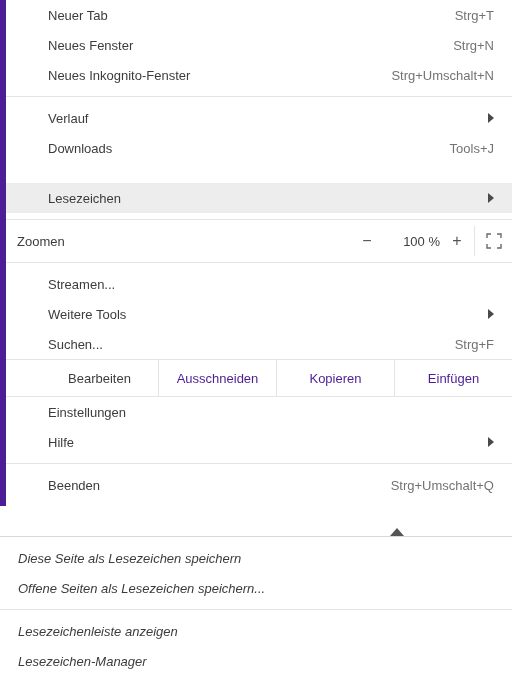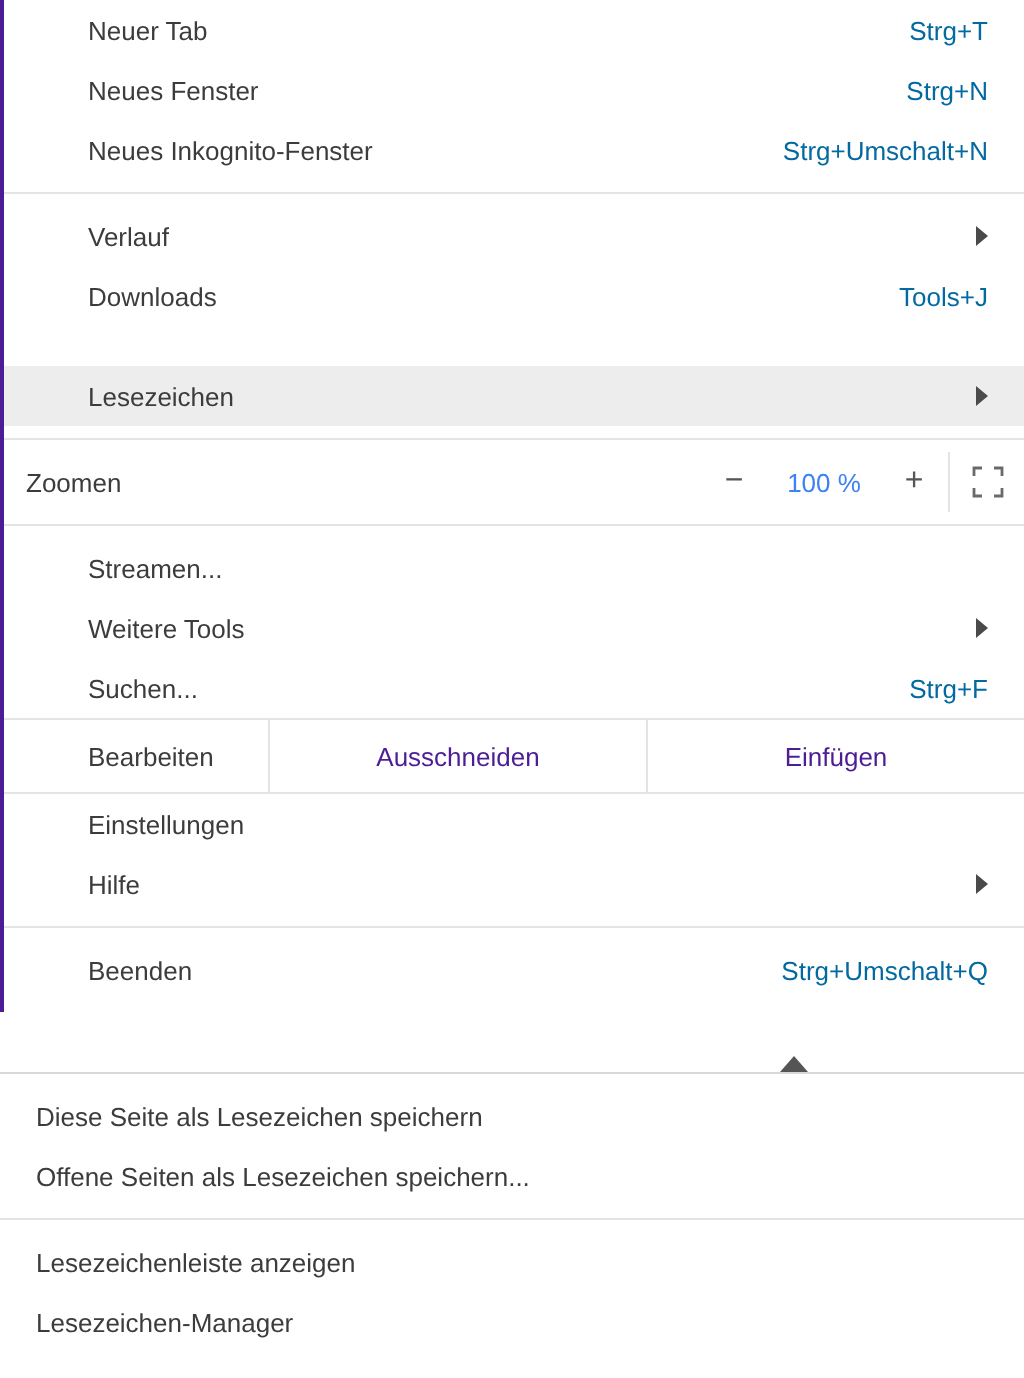--- a/index.html
+++ b/index.html
@@ -11,7 +11,7 @@
       width: 512px;
     }
     .menu-panel {
-      border-left: 2px solid #4c1d95;
+      border-left: 6px solid #4c1d95;
       background: #fff;
       padding-bottom: 6px;
     }

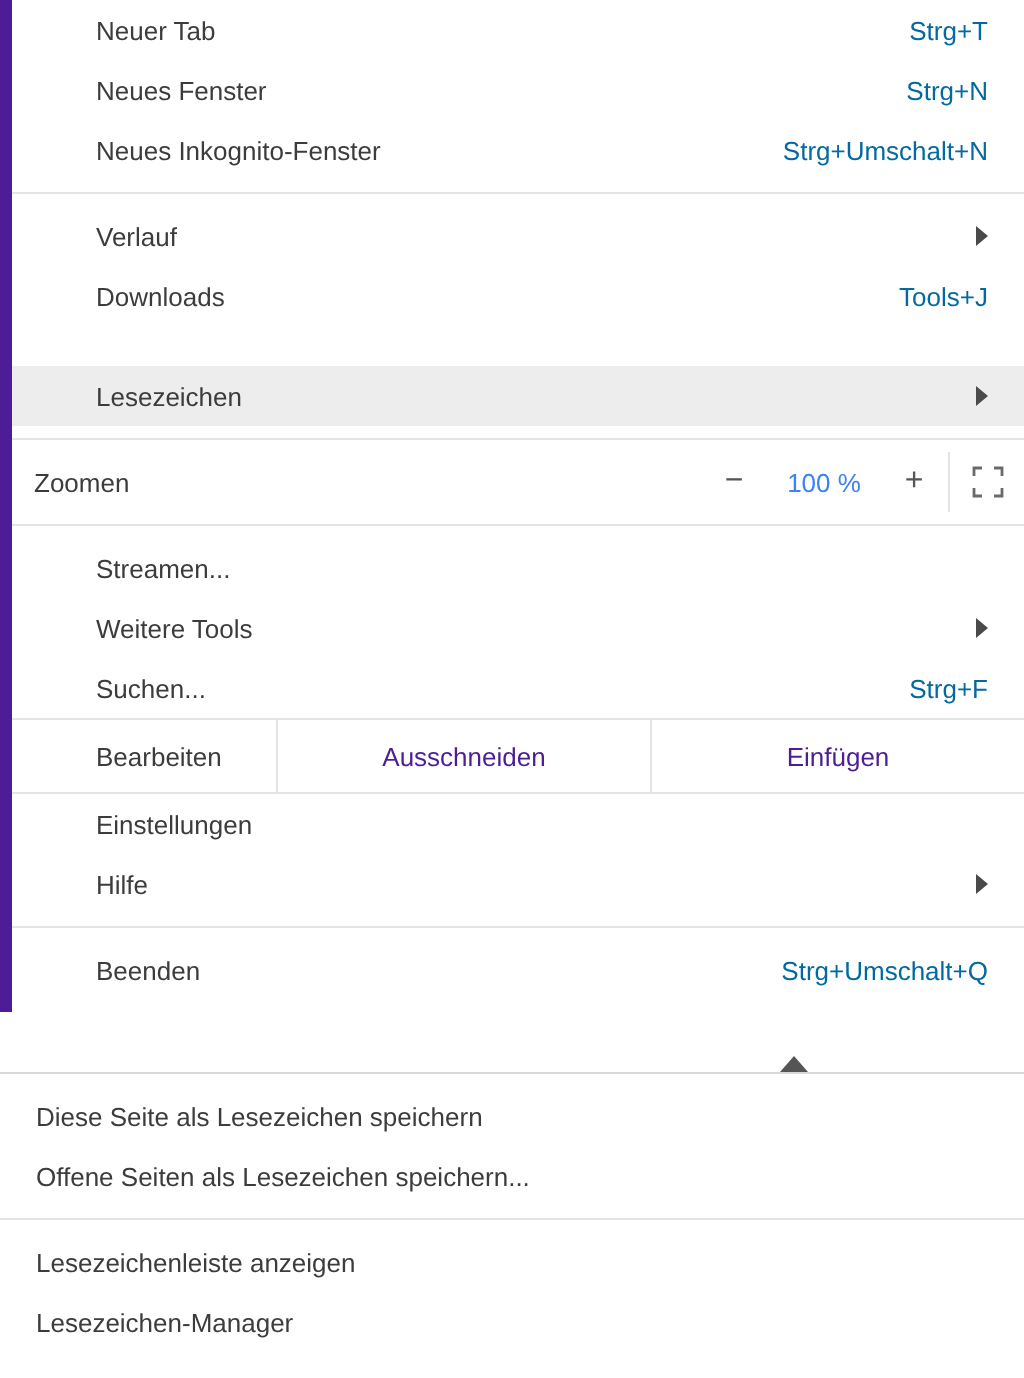--- a/index.html
+++ b/index.html
@@ -31,7 +31,7 @@
       flex: 1 1 auto;
     }
     .shortcut {
-      color: #0369a1;
+      color: #737373;
       font-size: 13px;
       margin-left: 10px;
       white-space: nowrap;

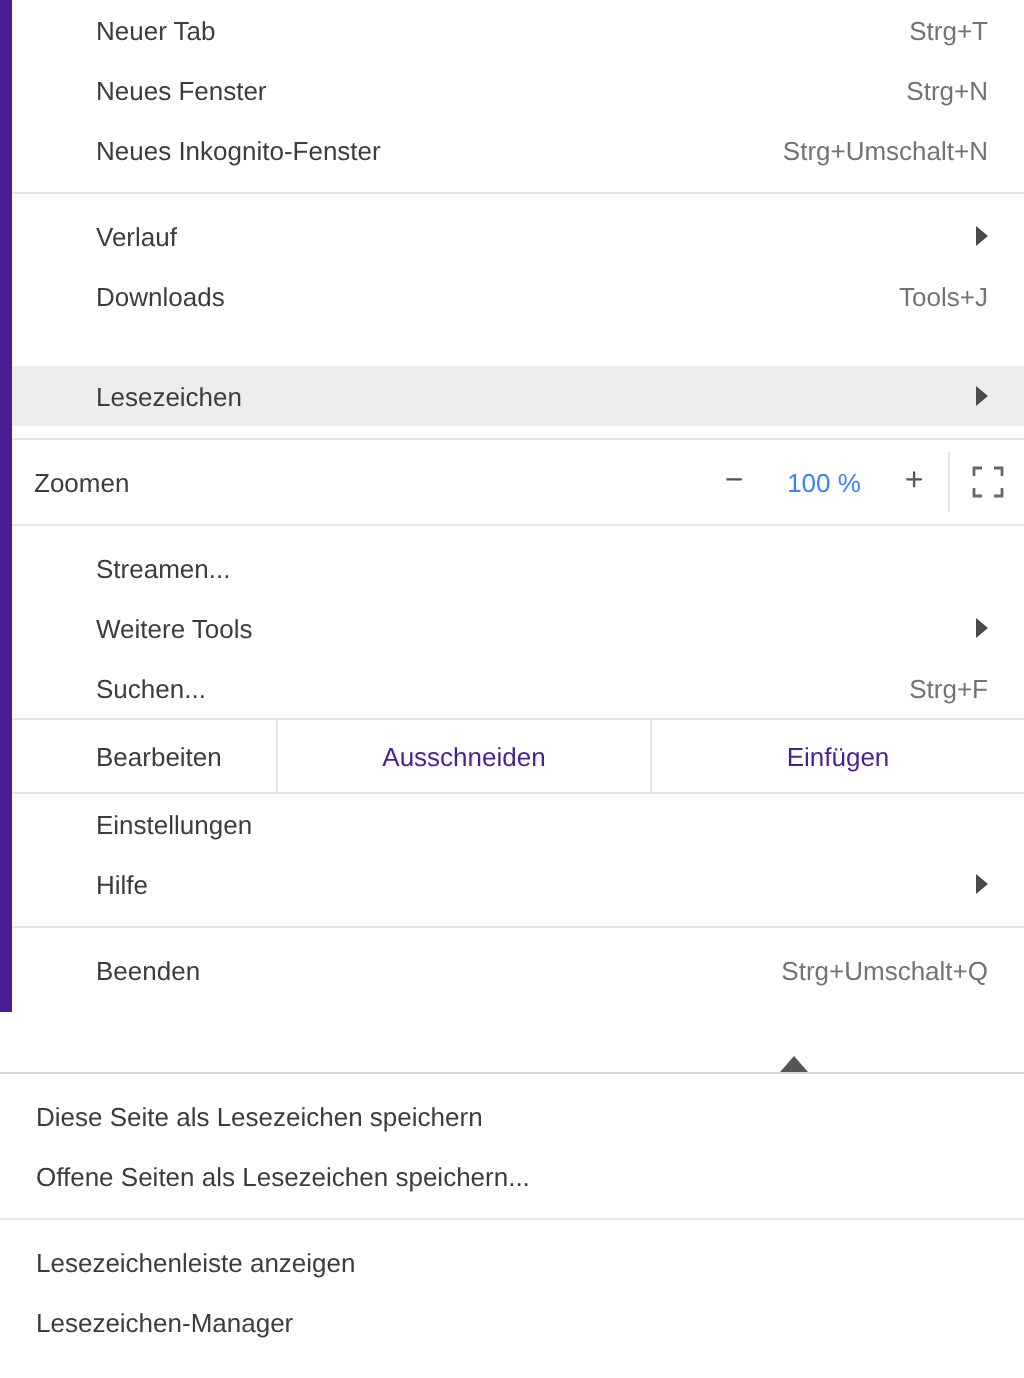--- a/index.html
+++ b/index.html
@@ -62,8 +62,8 @@
     }
     .zoom-value {
       width: 56px;
-      text-align: center;
-      color: #3b82f6;
+      text-align: right;
+      color: #404040;
     }
     .fullscreen-icon {
       width: 38px;

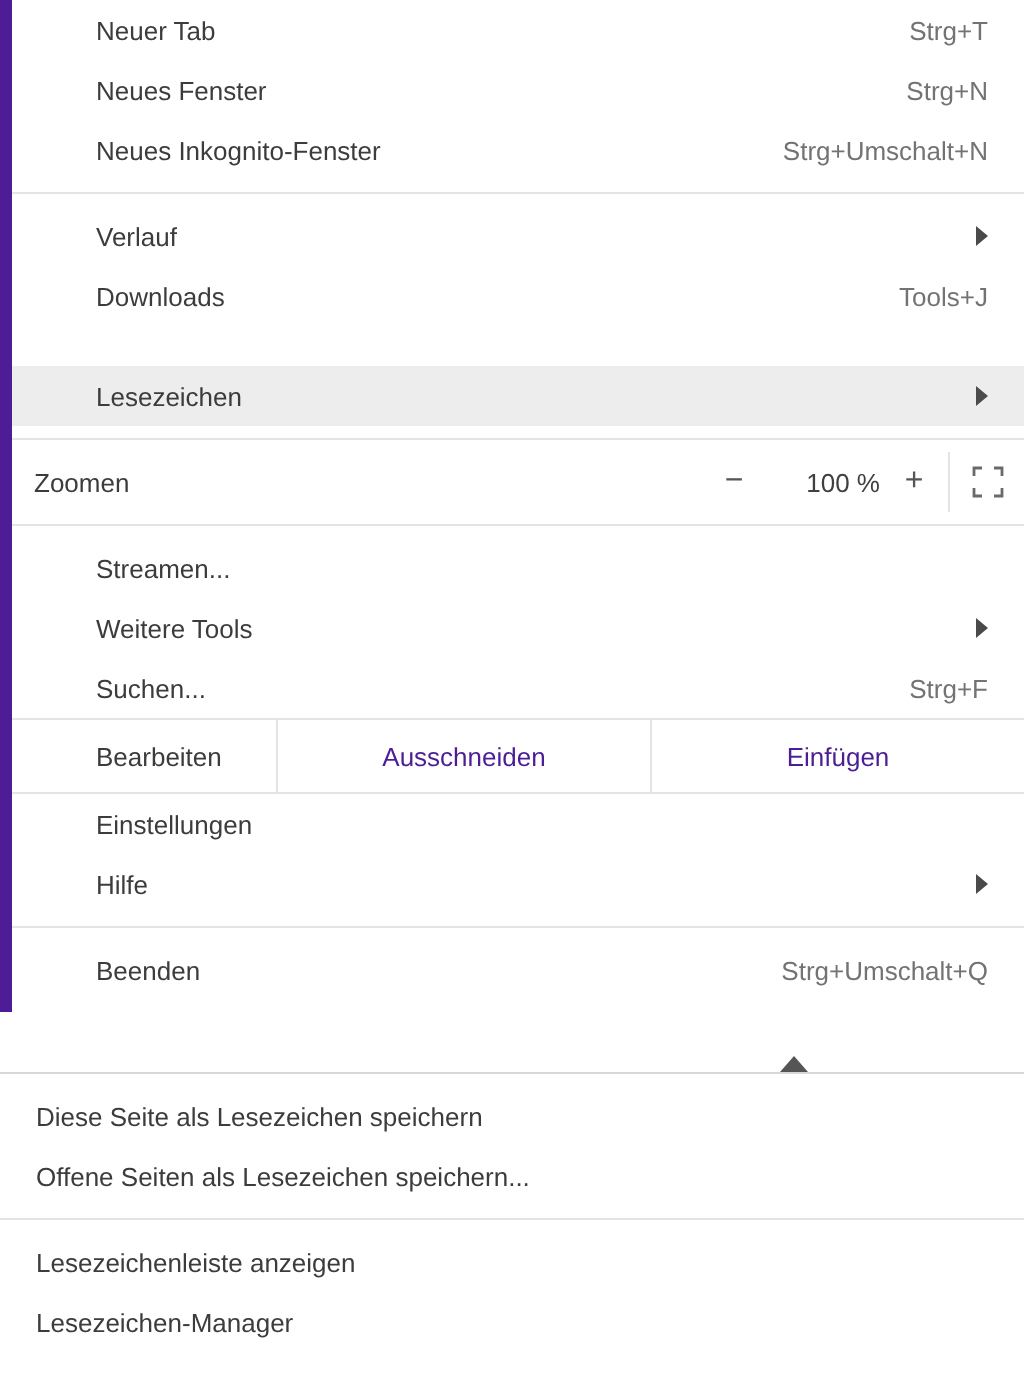--- a/index.html
+++ b/index.html
@@ -87,6 +87,7 @@
       padding-left: 42px;
       display: flex;
       align-items: center;
+      margin-left: 20px;
     }
     .edit-btn {
       flex: 1;

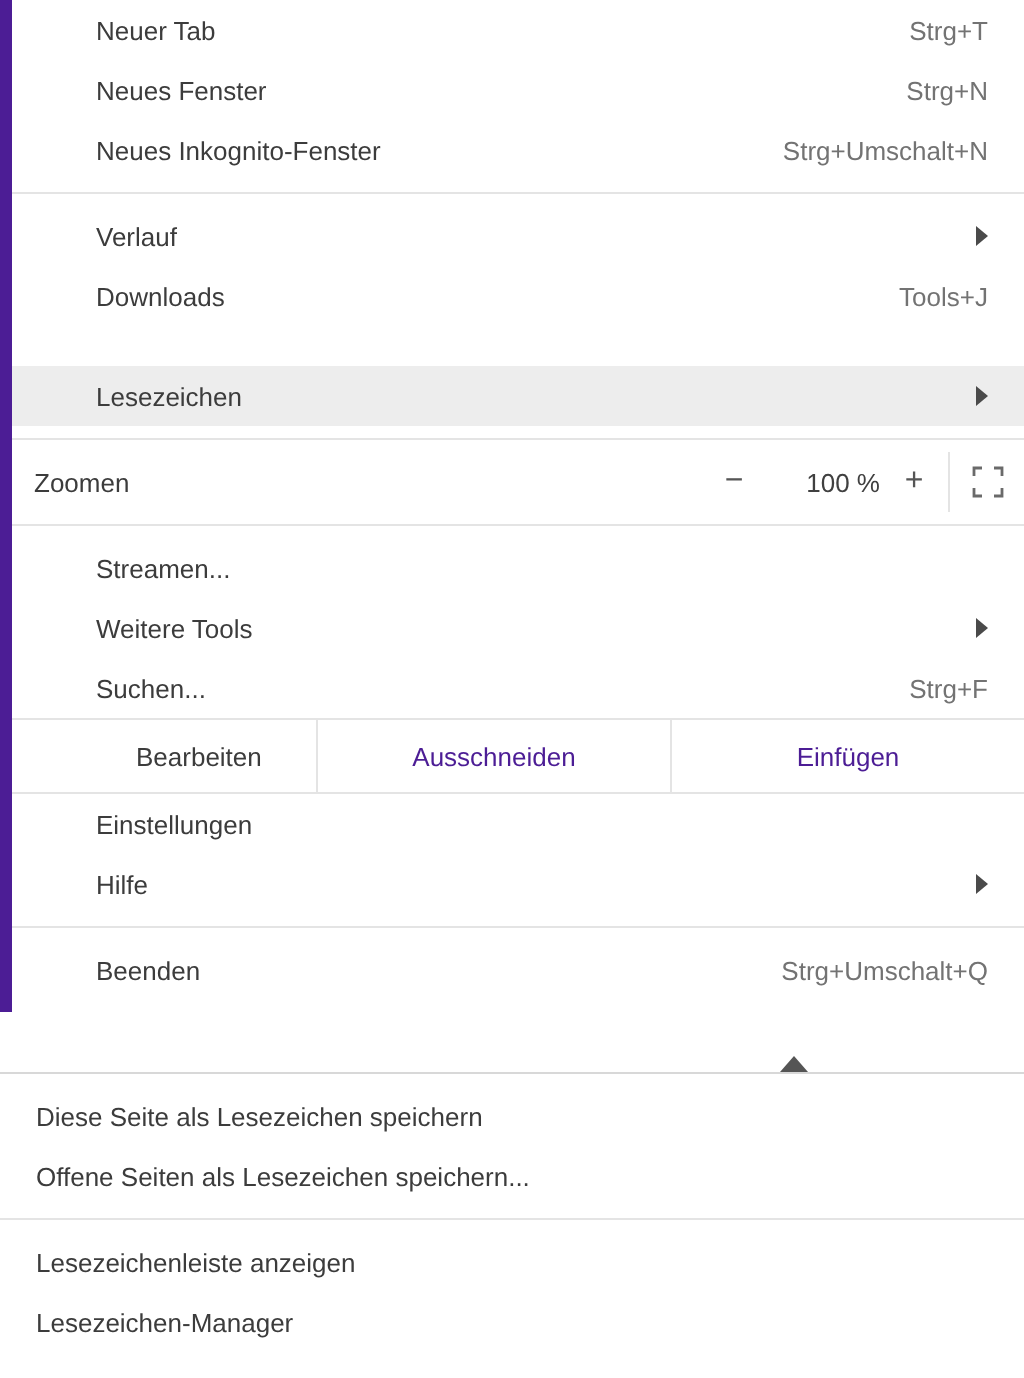--- a/index.html
+++ b/index.html
@@ -211,6 +211,9 @@
       <span>Ausschneiden</span>
     </div>
     <div class="edit-btn">
+      <span>Kopieren</span>
+    </div>
+    <div class="edit-btn">
       <span>Einfügen</span>
     </div>
   </div>

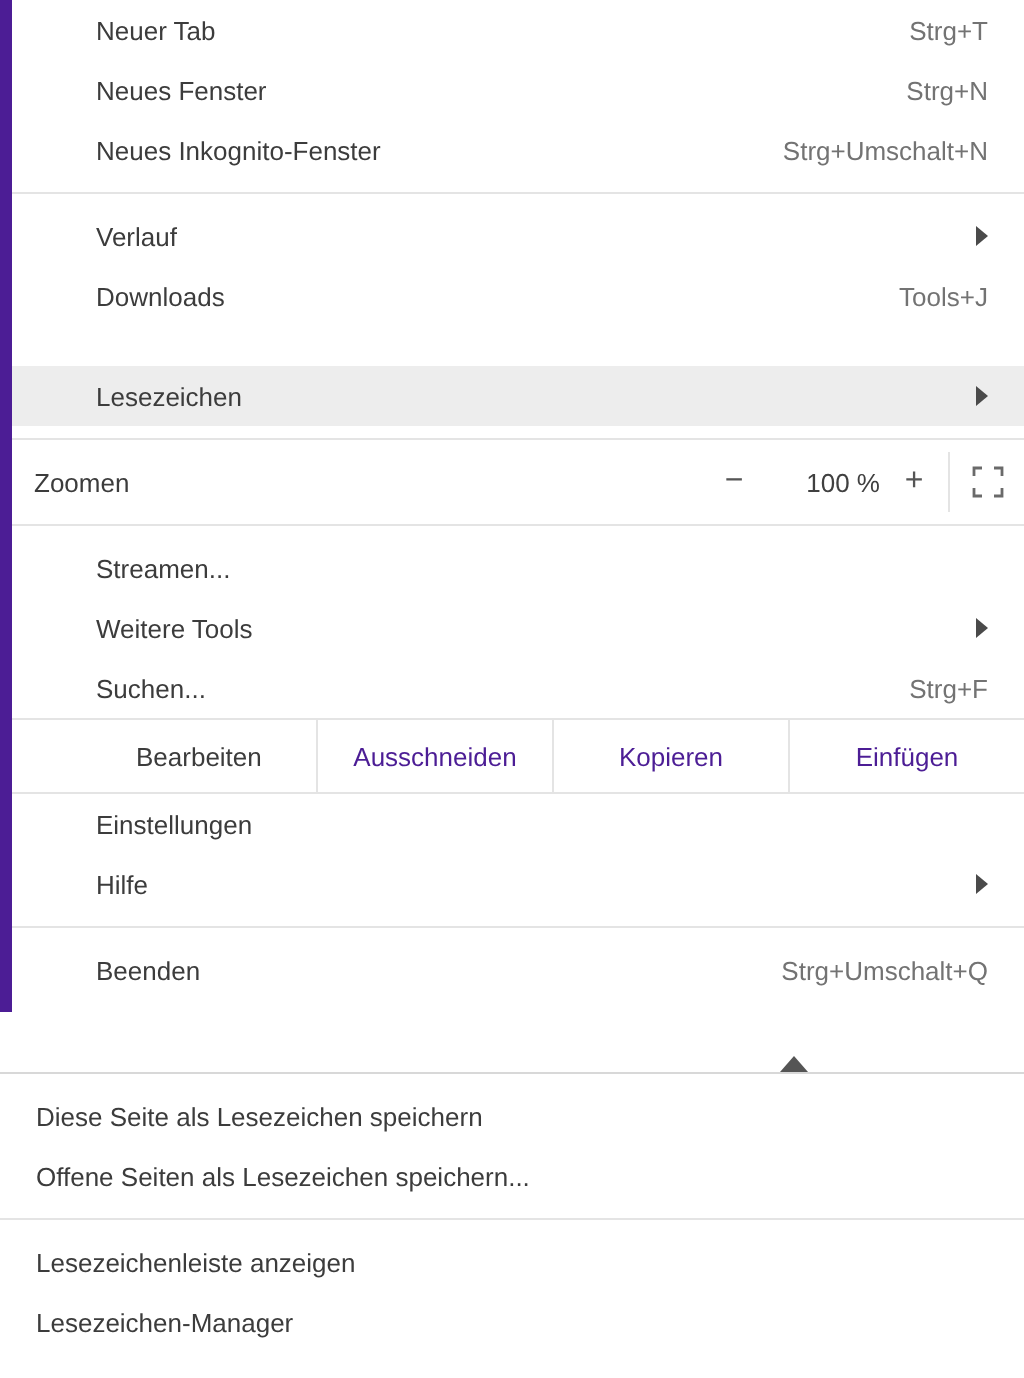--- a/index.html
+++ b/index.html
@@ -123,6 +123,7 @@
       align-items: center;
       padding: 0 18px 0 18px;
       color: #3c3c3c;
+      font-style: italic;
     }
     .submenu-sep {
       height: 1px;

